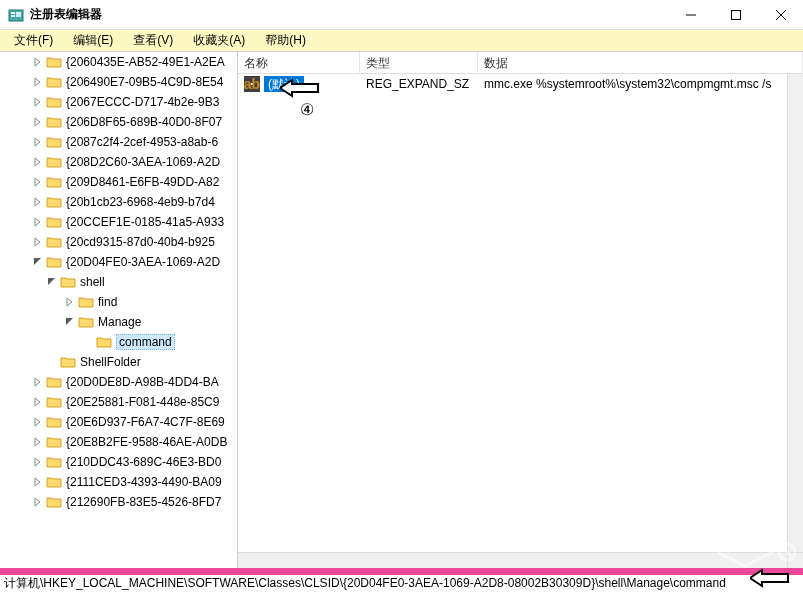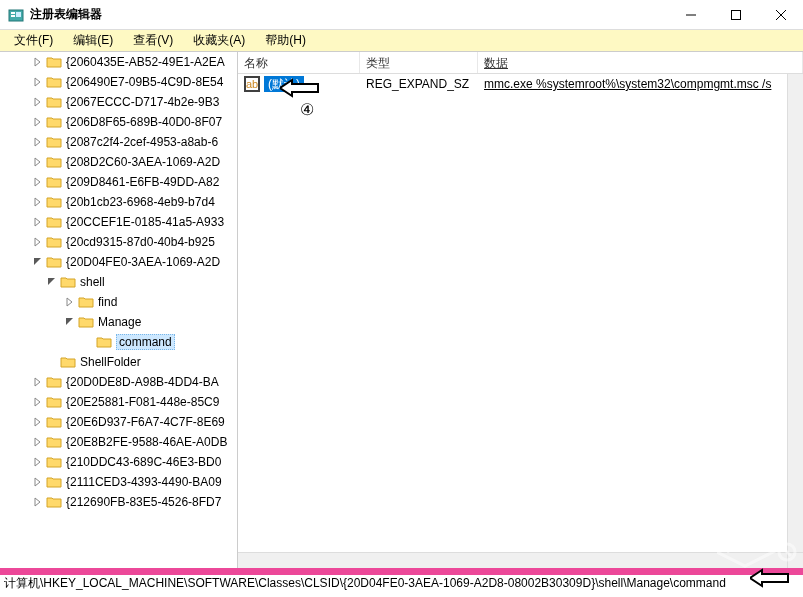--- a/index.html
+++ b/index.html
@@ -30,7 +30,7 @@
     .list-header .col { padding: 3px 6px; border-right: 1px solid #e8e8e8; color: #333; }
     .col-name { width: 122px; }
     .col-type { width: 118px; }
-    .col-data { flex: 1; text-decoration: underline; }
+    .col-data { flex: 1; }
     .list-row { display: flex; height: 20px; align-items: center; }
     .list-row .cell { padding: 0 6px; white-space: nowrap; overflow: hidden; }
     .value-icon { width: 16px; height: 16px; margin-right: 4px; display: inline-flex; align-items: center; justify-content: center; background: #fff; border: 2px solid #404040; font-size: 11px; color: #c82; font-weight: normal; vertical-align: middle; }

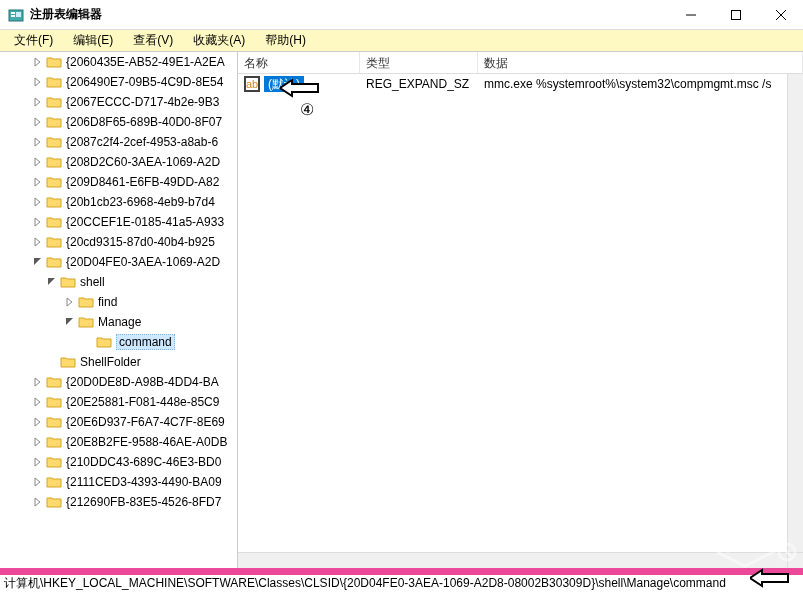--- a/index.html
+++ b/index.html
@@ -33,7 +33,7 @@
     .col-data { flex: 1; }
     .list-row { display: flex; height: 20px; align-items: center; }
     .list-row .cell { padding: 0 6px; white-space: nowrap; overflow: hidden; }
-    .value-icon { width: 16px; height: 16px; margin-right: 4px; display: inline-flex; align-items: center; justify-content: center; background: #fff; border: 2px solid #404040; font-size: 11px; color: #c82; font-weight: normal; vertical-align: middle; }
+    .value-icon { width: 16px; height: 16px; margin-right: 4px; display: inline-flex; align-items: center; justify-content: center; background: #fff; border: 7px solid #404040; font-size: 14px; color: #c82; font-weight: bold; vertical-align: middle; }
     .value-name { background: #0078d7; color: #fff; padding: 1px 4px; }
     .list-footer { position: absolute; bottom: 0; left: 0; right: 0; height: 16px; border-top: 1px solid #ddd; display: flex; }
     .list-footer .sb-h { flex: 1; background: #f0f0f0; }

